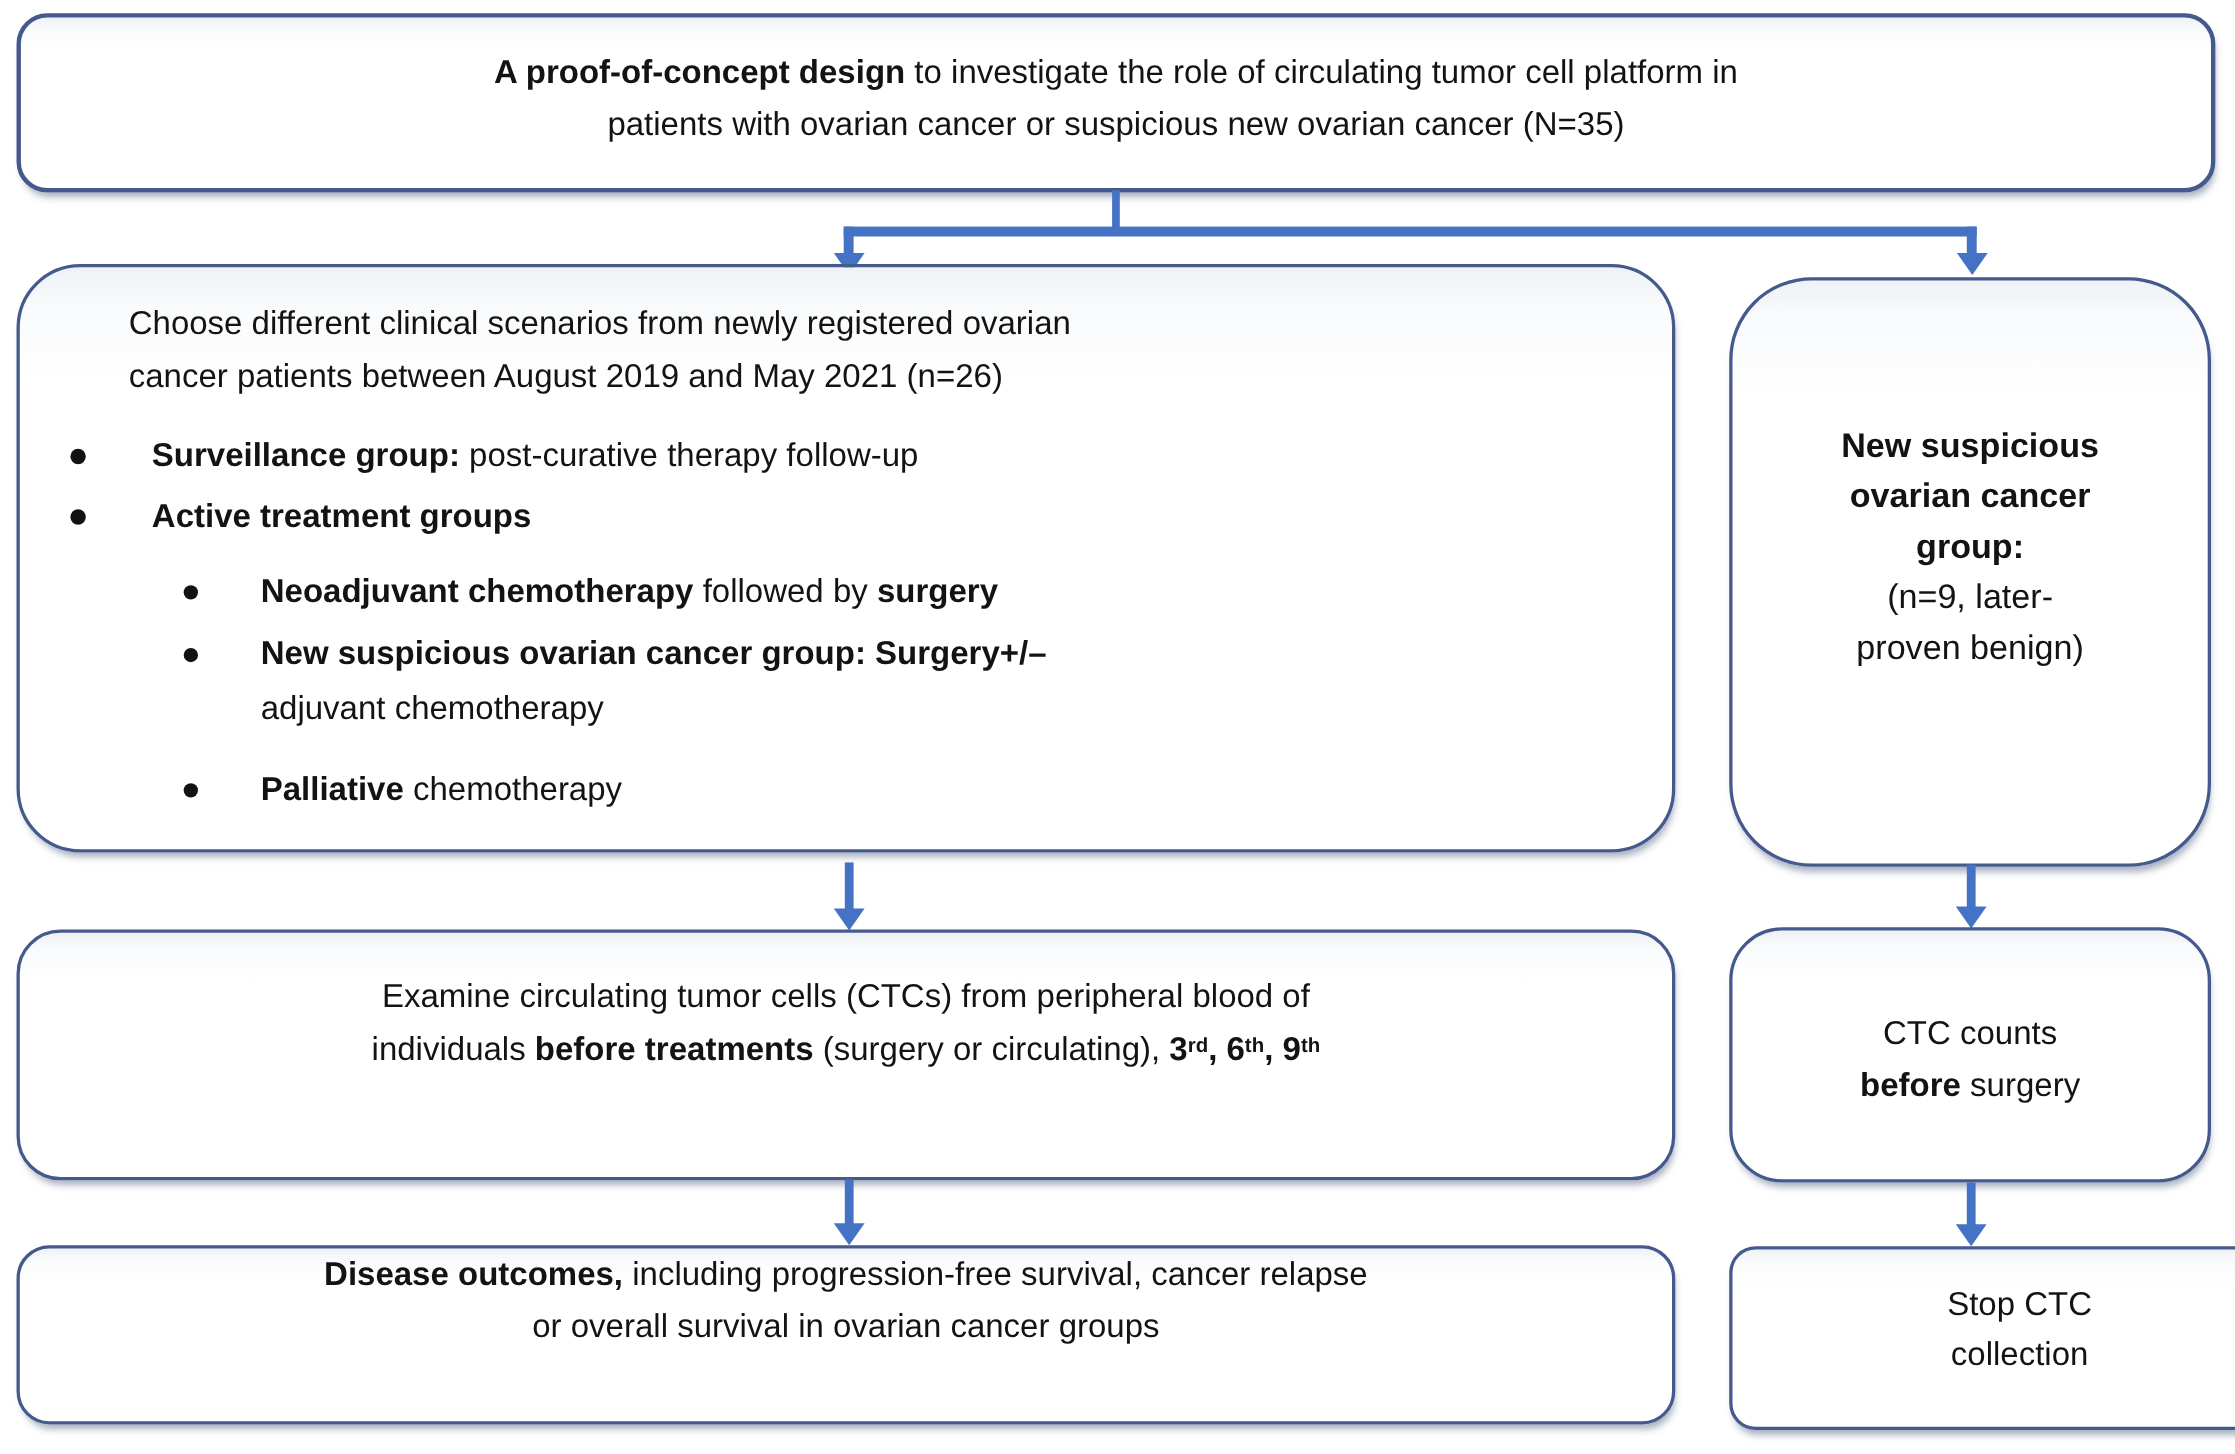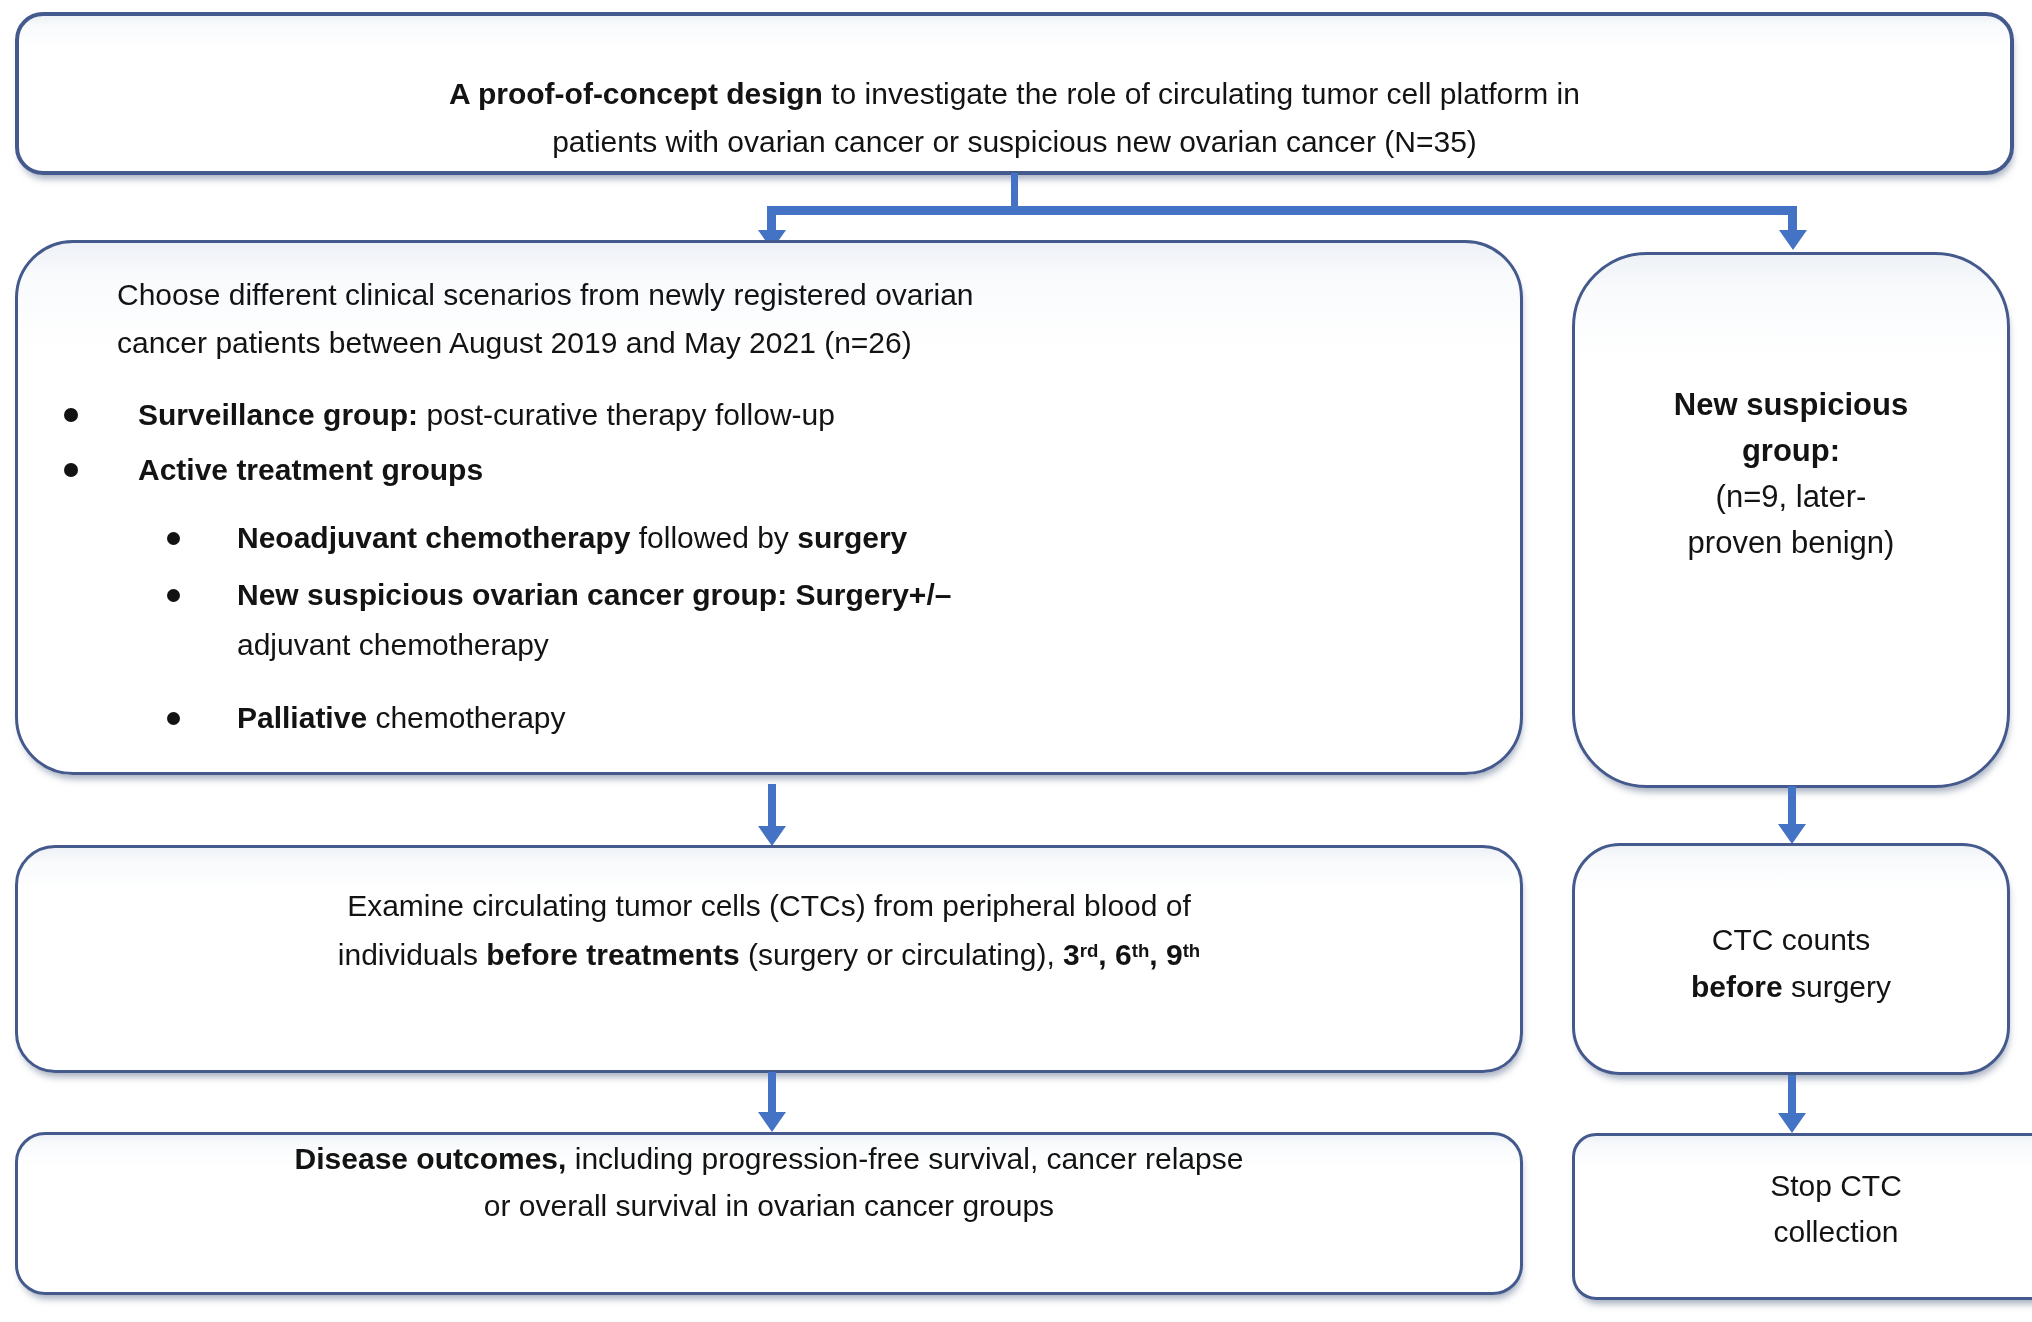--- a/index.html
+++ b/index.html
@@ -33,7 +33,7 @@
   .b{font-weight:700;}
   .sup{font-size:0.62em;position:relative;top:-0.45em;}
 
-  .top-txt     {padding-top:54px;line-height:48px;}
+  .top-txt     {padding-top:26px;line-height:48px;}
   .examine-txt {padding-top:33px;line-height:49px;}
   .ctc-txt     {padding-top:70px;line-height:47px;}
   .outcomes-txt{line-height:47px;}

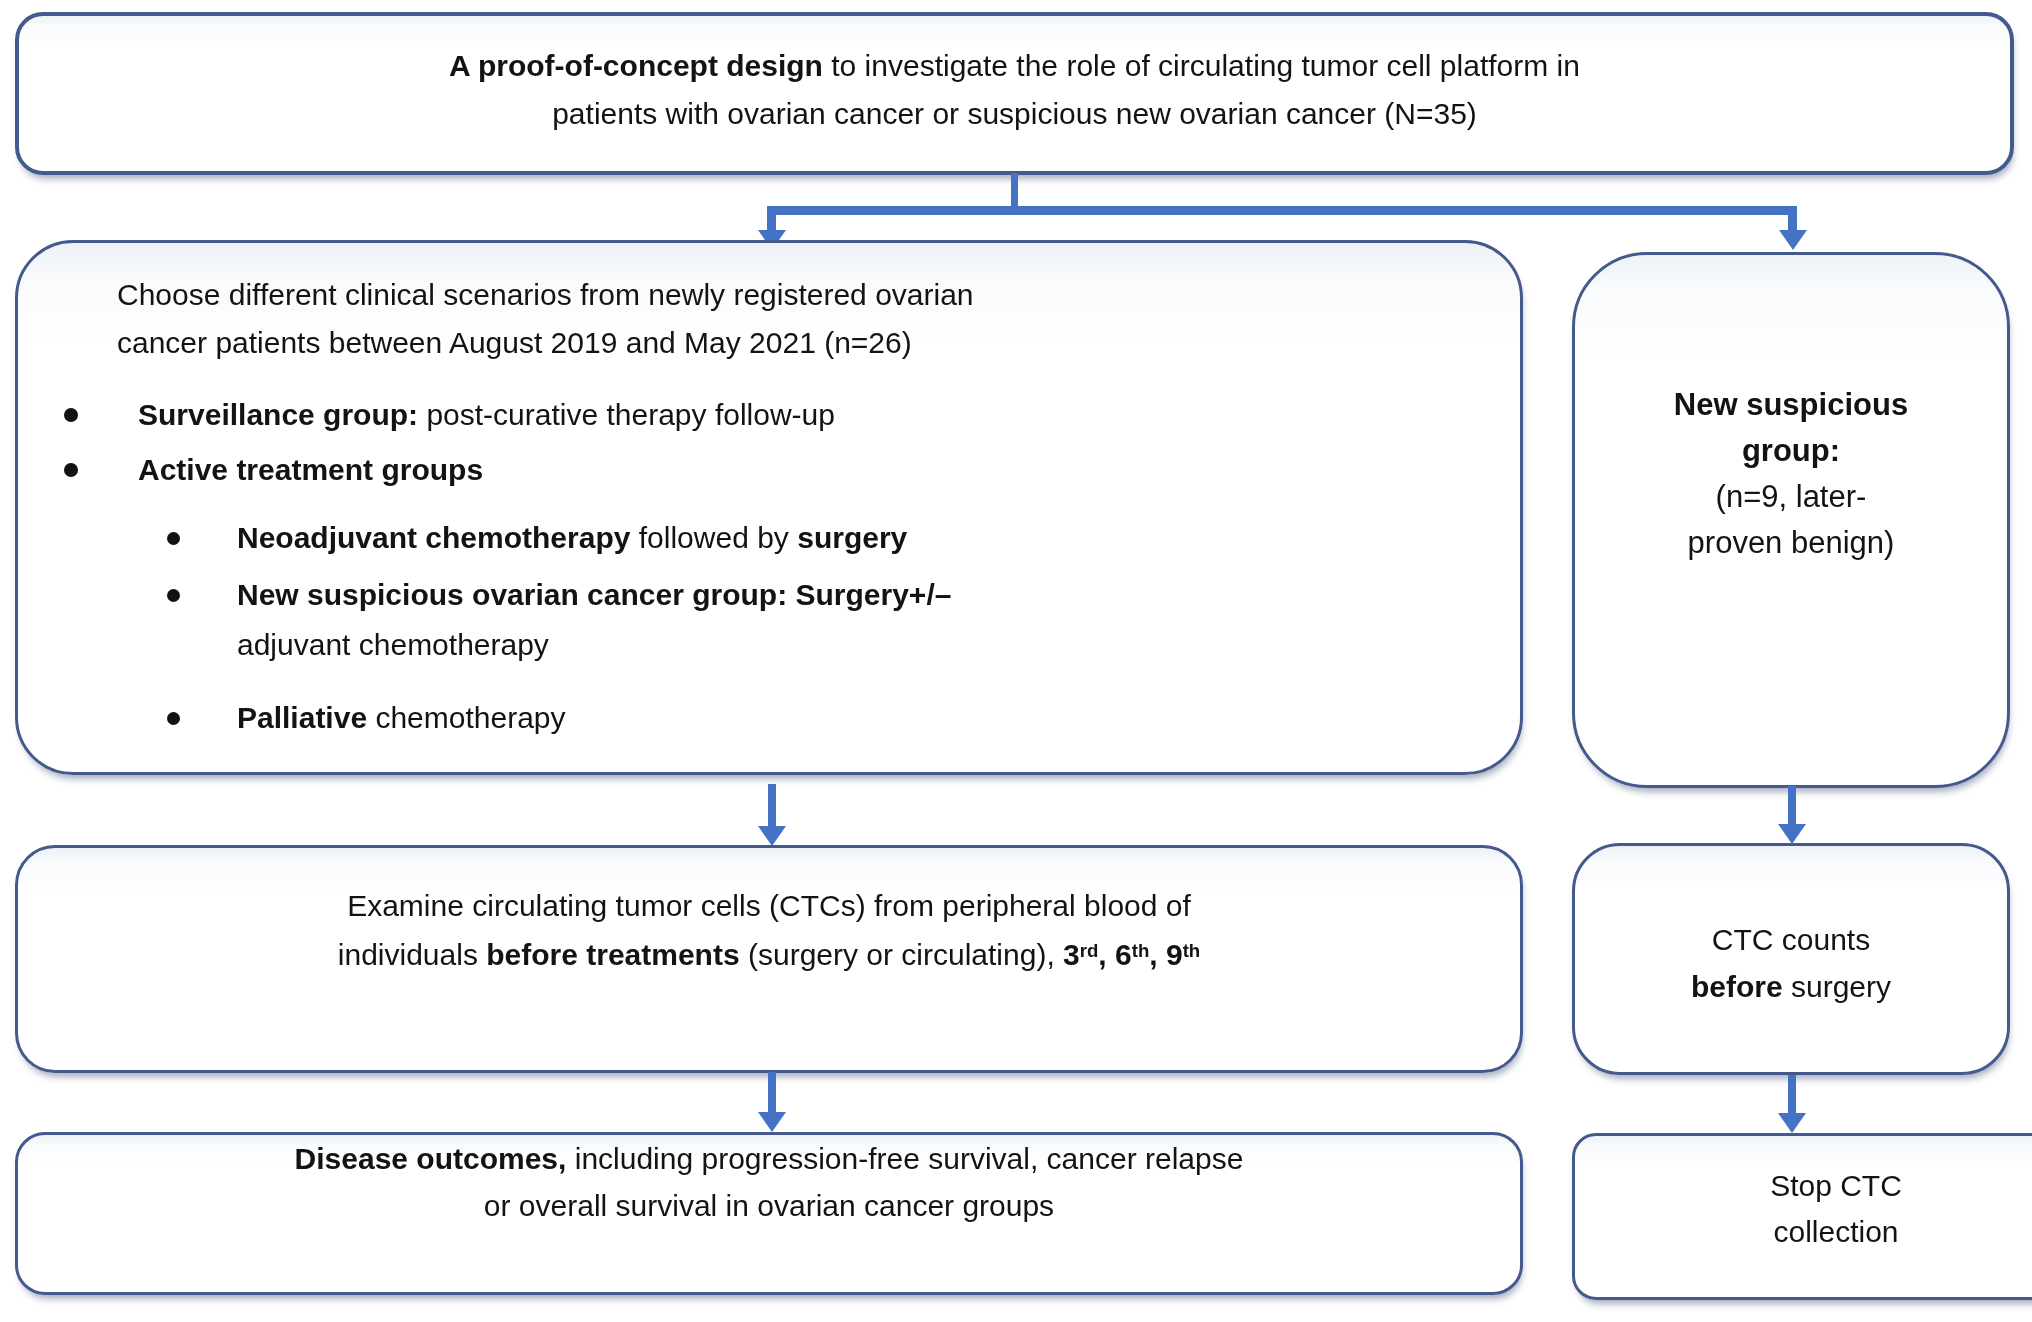--- a/index.html
+++ b/index.html
@@ -132,6 +132,7 @@
   <div class="box box-right-top">
     <div class="txt center right-txt">
         <div class="rich-line"><span class="b">New suspicious</span></div>
+        <div class="rich-line"><span class="b">ovarian cancer</span></div>
         <div class="rich-line"><span class="b">group:</span></div>
         <div class="rich-line"><span>(n=9, later-</span></div>
         <div class="rich-line"><span>proven benign)</span></div>

